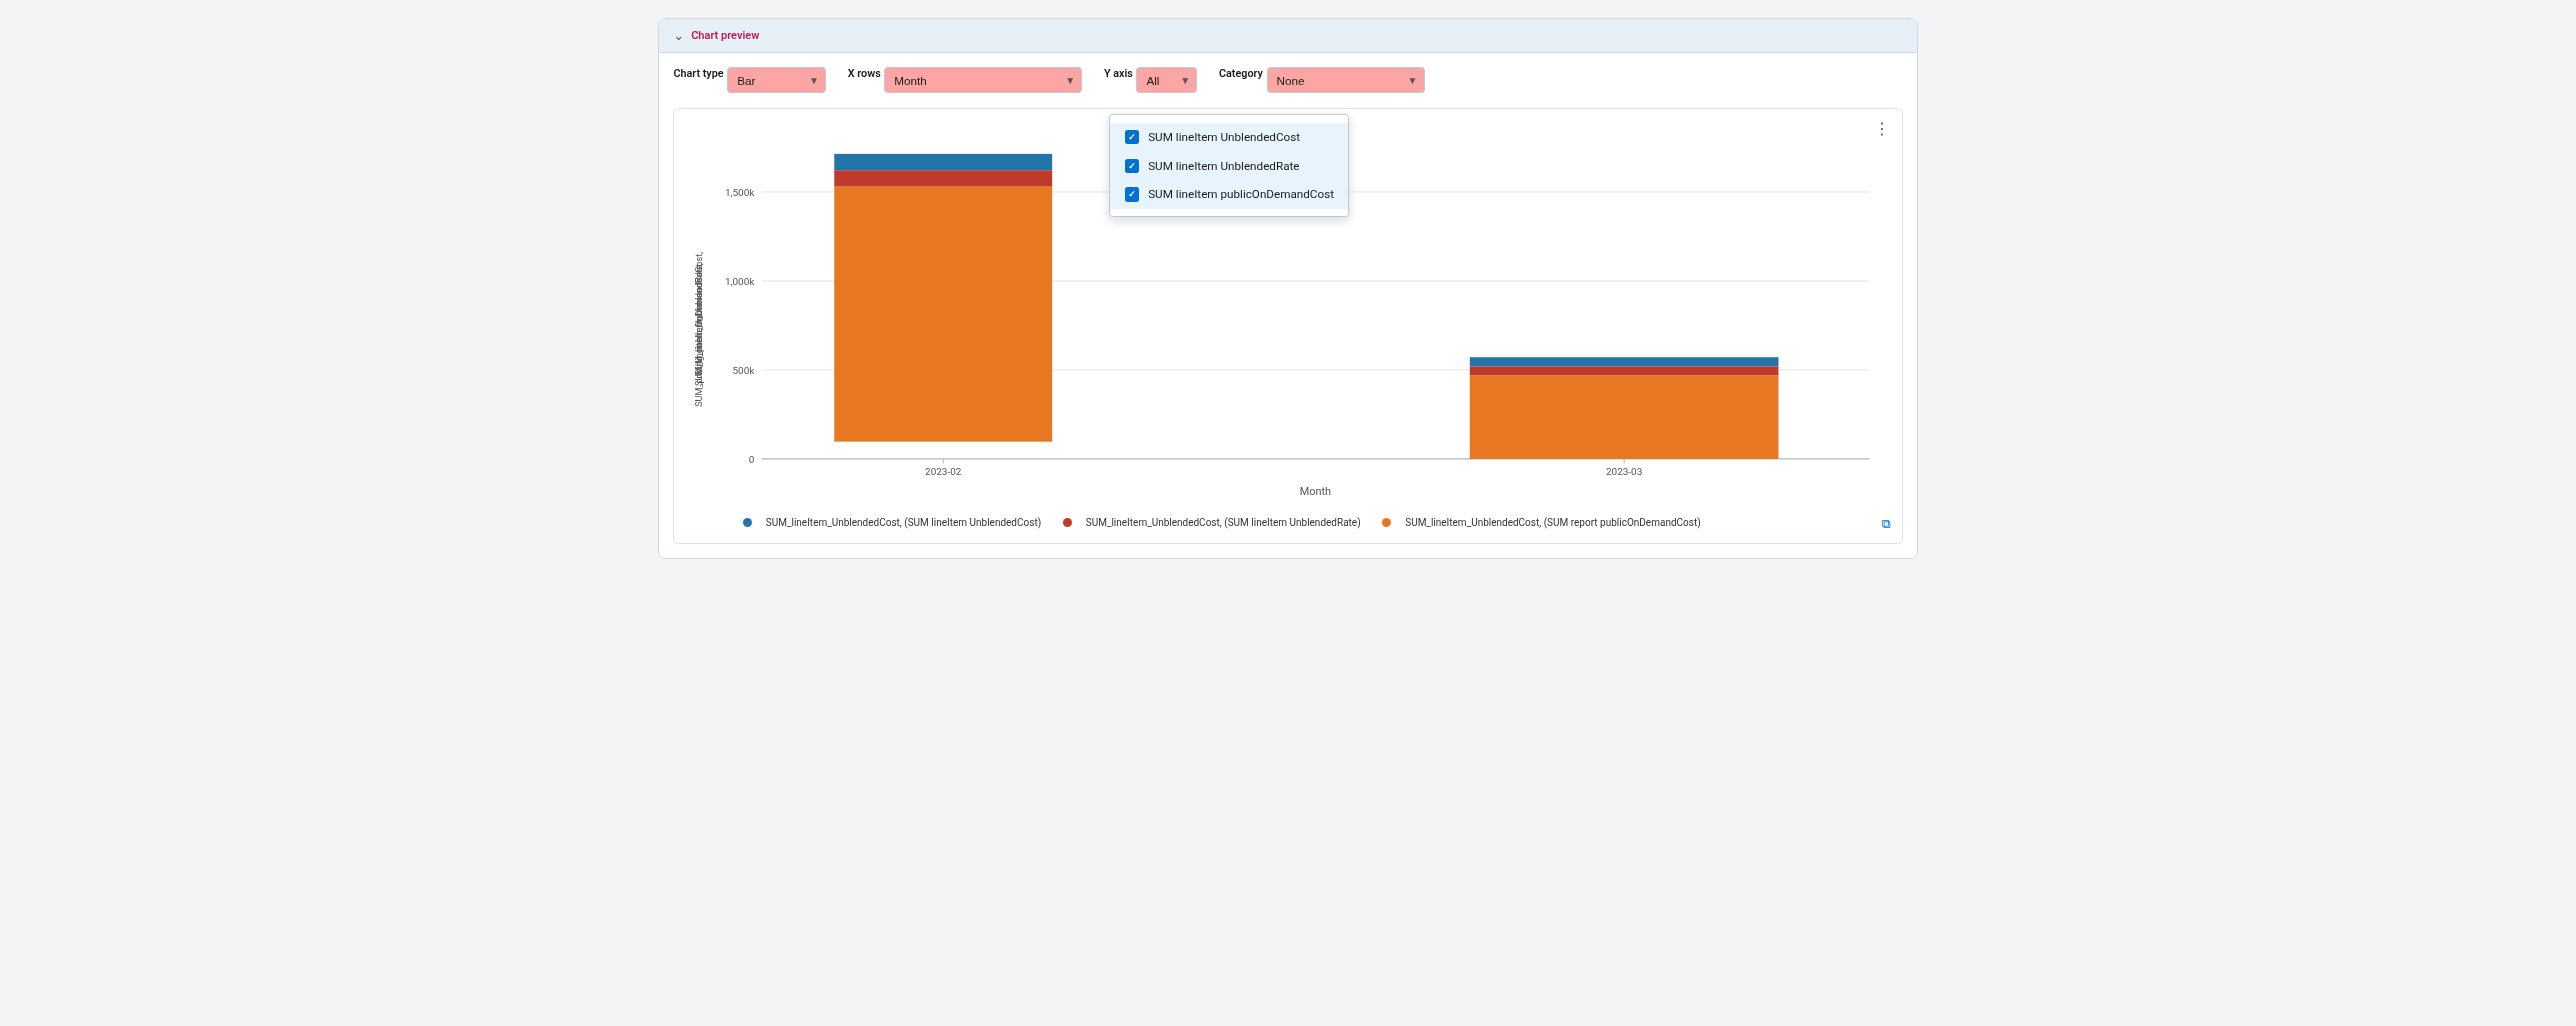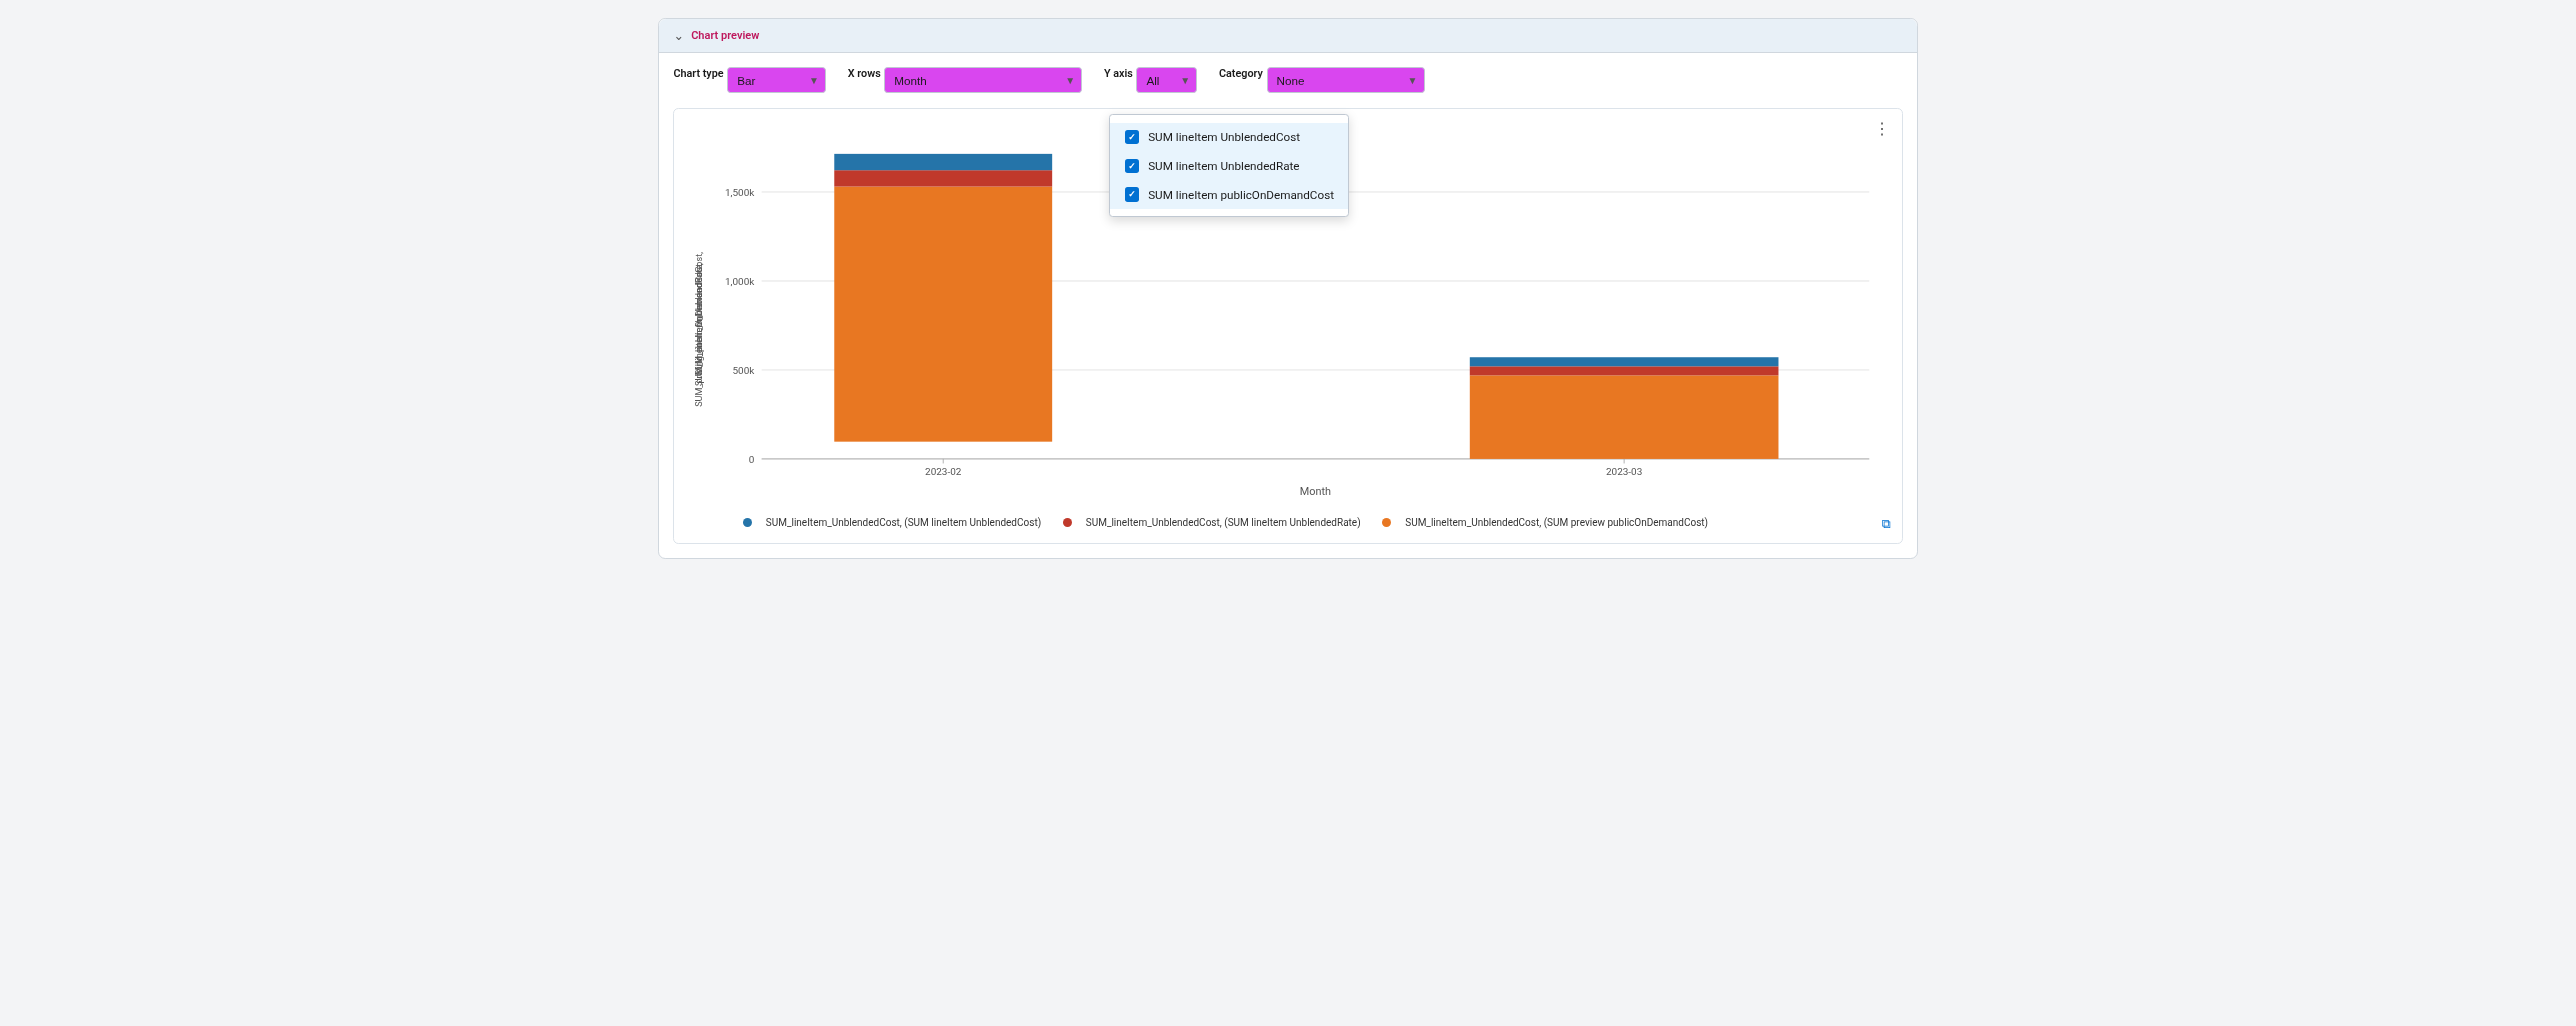--- a/index.html
+++ b/index.html
@@ -79,7 +79,7 @@
       padding: 5.4px 25px 5.4px 9px;
       font-size: 11.7px;
       color: #1a1a1a;
-      background: #d946ef;
+      background: #fca5a5;
       cursor: pointer;
       outline: none;
     }

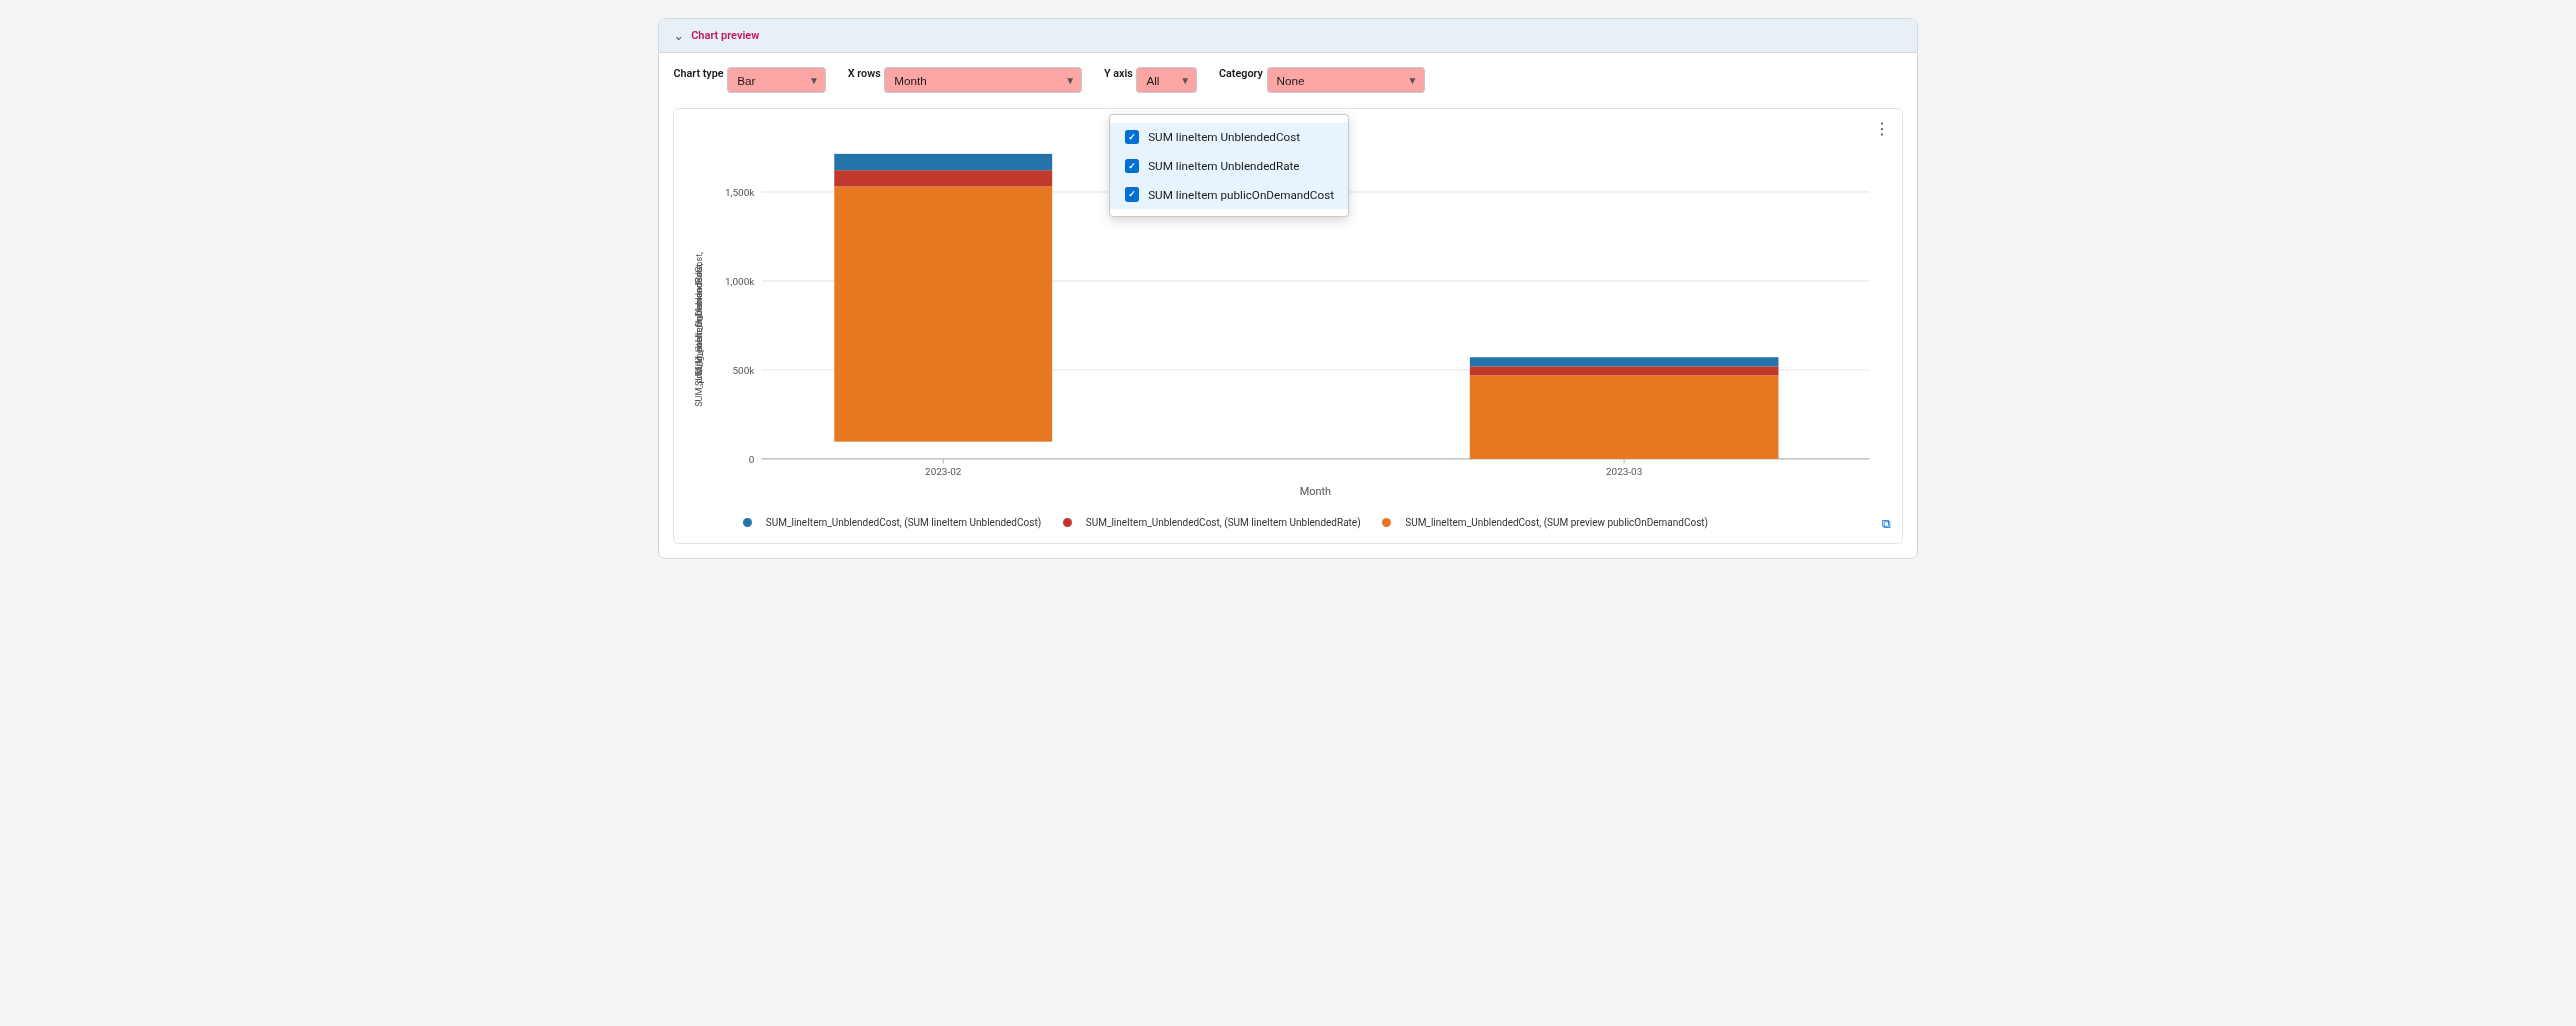--- a/index.html
+++ b/index.html
@@ -110,7 +110,7 @@
     }
     .dropdown-item {
       display: flex;
-      align-items: flex-end;
+      align-items: flex-start;
       gap: 9px;
       padding: 7.2px 14.4px;
       font-size: 11.7px;

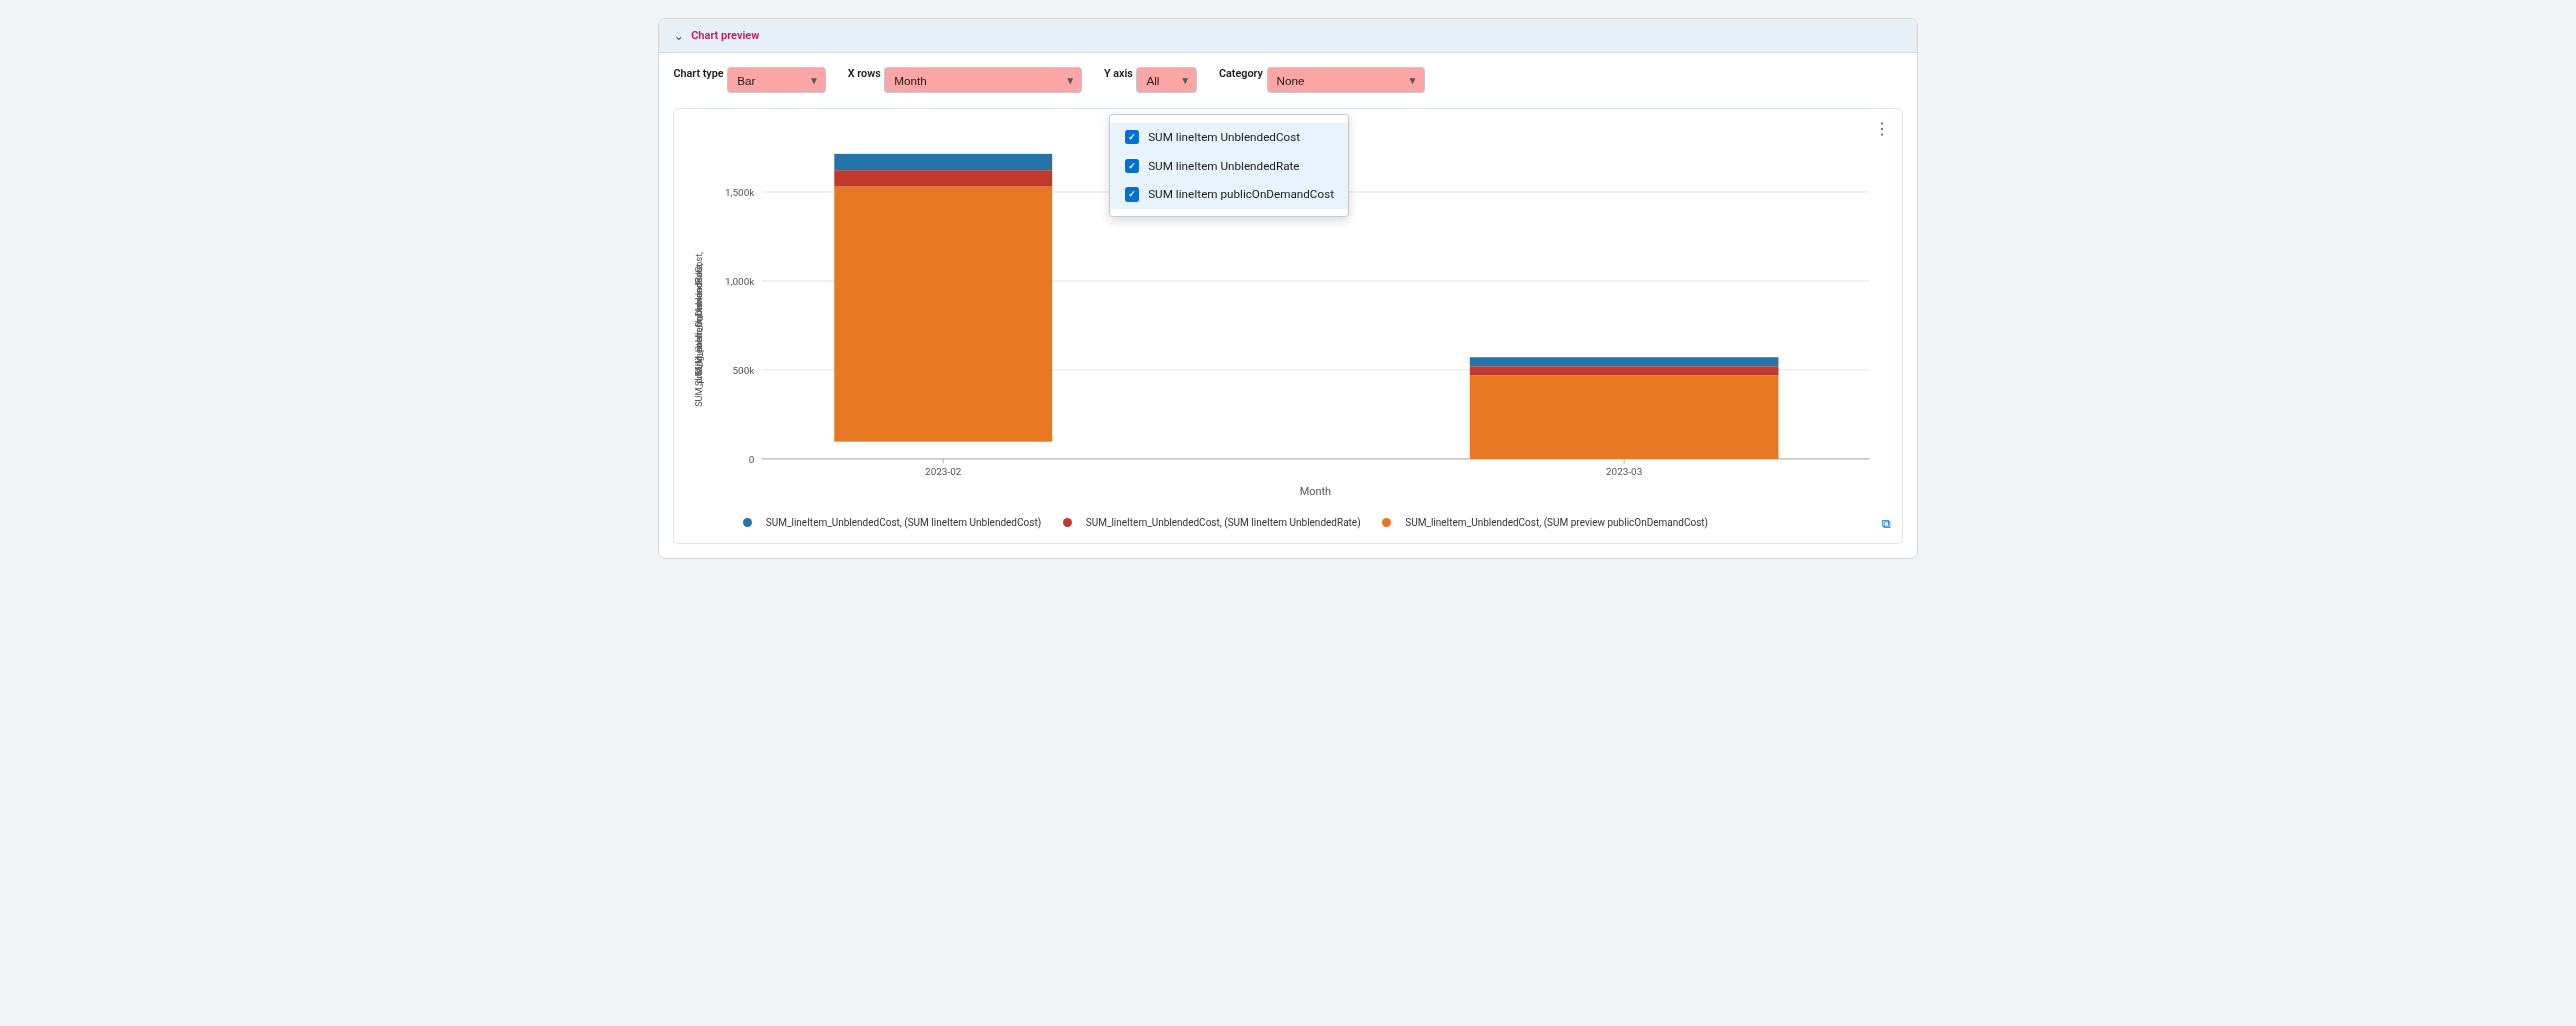--- a/index.html
+++ b/index.html
@@ -314,7 +314,7 @@
         </div>
         <div class="legend-item">
           <span class="legend-dot" style="background:#e87722;"></span>
-          <span>SUM_lineItem_UnblendedCost, (SUM preview publicOnDemandCost)</span>
+          <span>SUM_lineItem_UnblendedCost, (SUM report publicOnDemandCost)</span>
         </div>
       </div>
 

